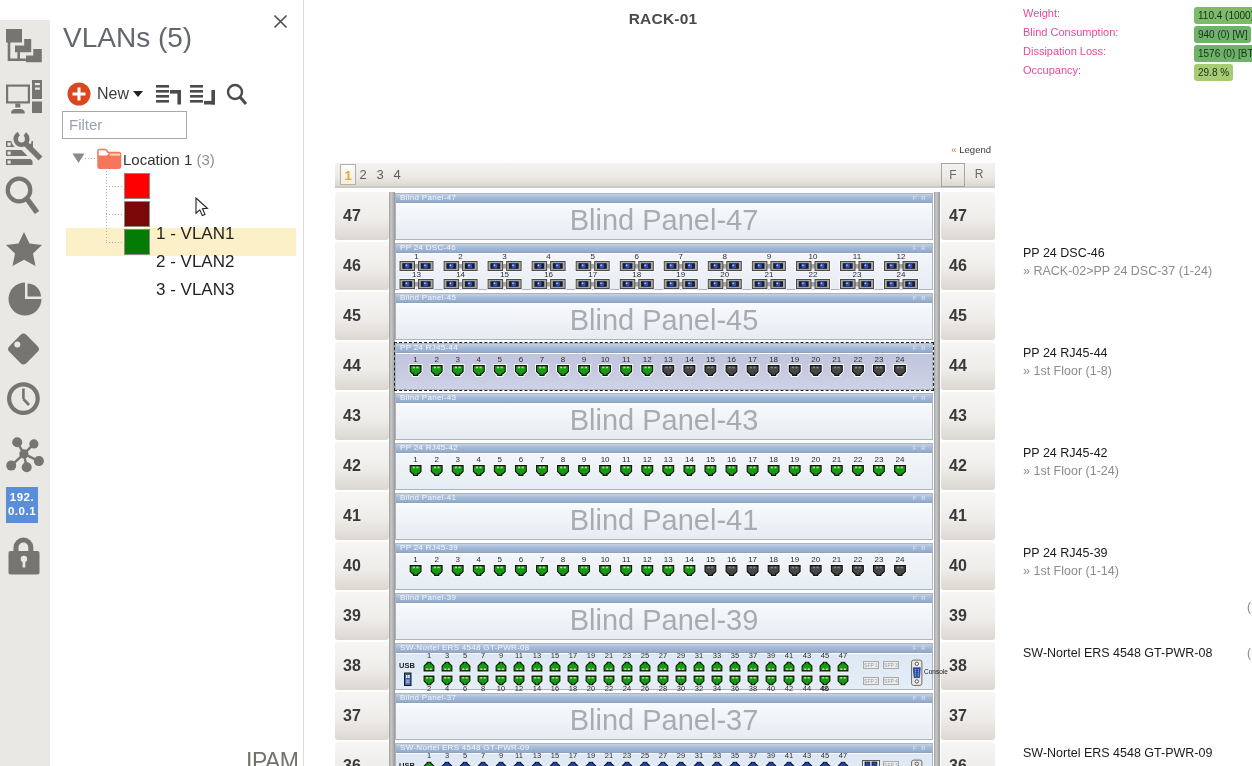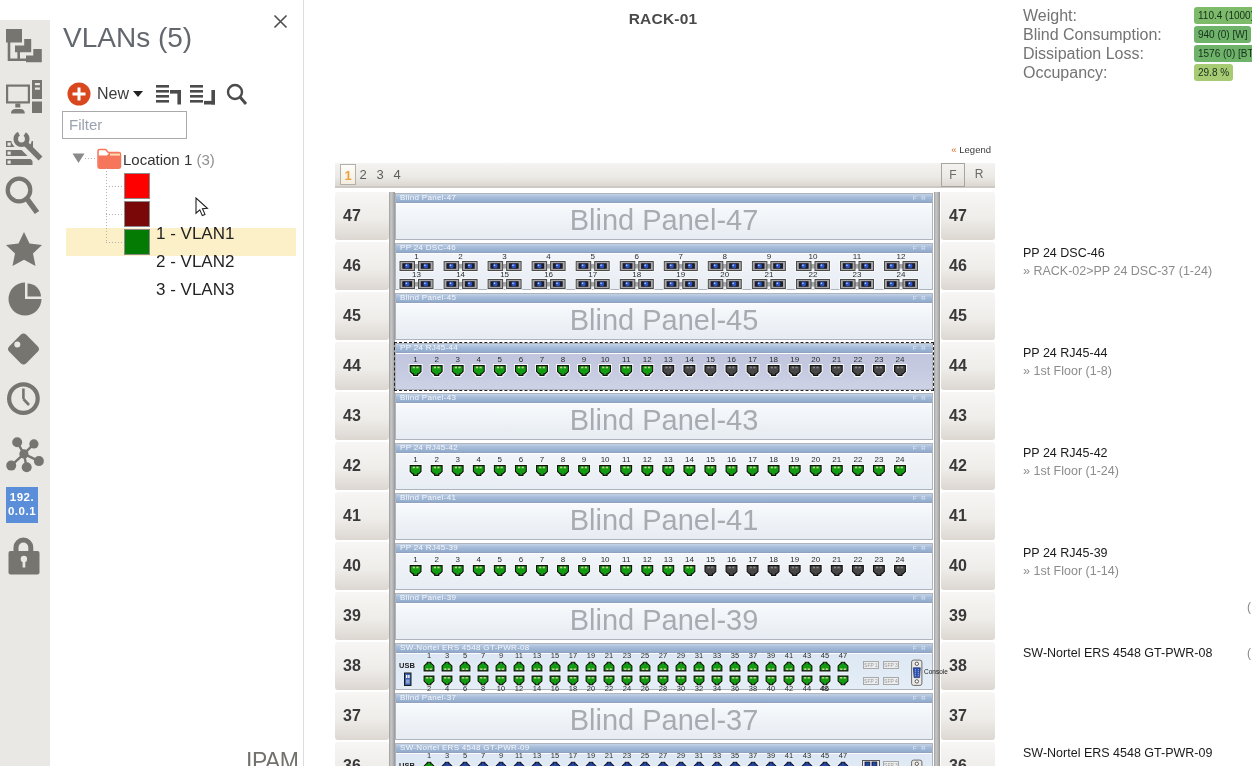--- a/index.html
+++ b/index.html
@@ -23,7 +23,7 @@
 .ipam { position:absolute; left:246px; top:748px; font-size:23px; color:#73716c; letter-spacing:-0.5px; }
 
 .rktitle { position:absolute; left:563px; top:10px; width:200px; text-align:center; font-size:15.5px; font-weight:bold; color:#4a4a4a; letter-spacing:0.2px; }
-.statlab { position:absolute; left:1023px; font-size:16px; color:#737373;text-align:center; }
+.statlab { position:absolute; left:1023px; font-size:11px; color:#ec4899;text-align:center; }
 .statbadge { position:absolute; left:1194px; height:17px; border-radius:3px; font-size:10px;
   color:#15301c; line-height:17px; padding:0 4px; white-space:nowrap; }
 .legend { position:absolute; left:880px; top:144px; width:111px; text-align:right; font-size:9.5px; color:#3a3a3a; }

